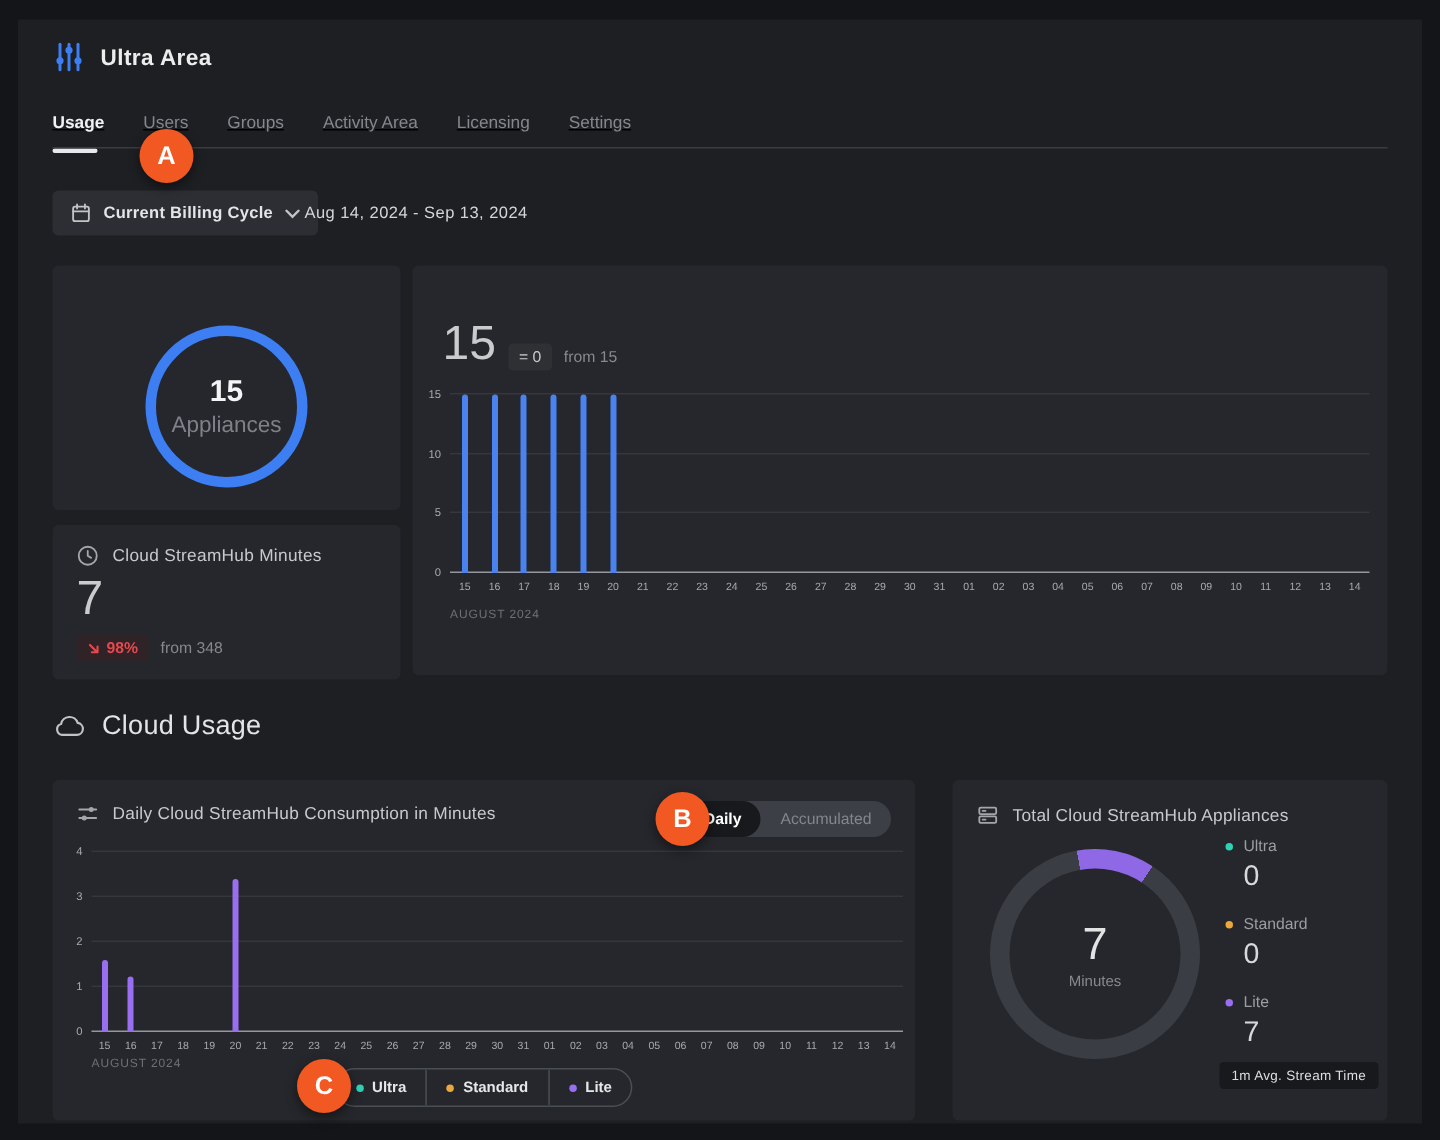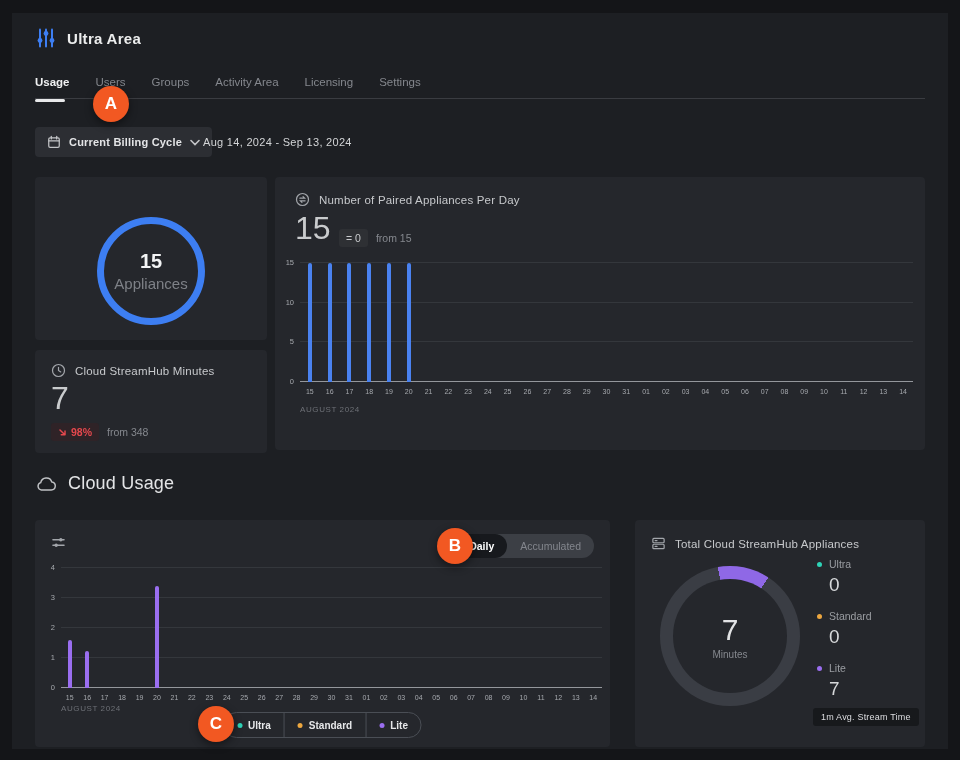--- a/index.html
+++ b/index.html
@@ -16,7 +16,7 @@
   .app-title { color:#eceded; font-size:15px; font-weight:bold; letter-spacing:.3px; }
 
   
-  .tab-bar { left:35px; top:76px; display:flex; gap:26px; }
+  .tab-bar { left:35px; top:76px; display:flex; gap:26px;text-decoration:underline; }
   .tab { font-size:11.5px; color:#84878d; cursor:pointer; padding-bottom:14px; position:relative; }
   .tab.active { color:#f0f1f2; font-weight:bold; }
   .tab.active::after { content:""; position:absolute; left:0; bottom:0; width:30px; height:3px; background:#e8e9ea; border-radius:2px; }

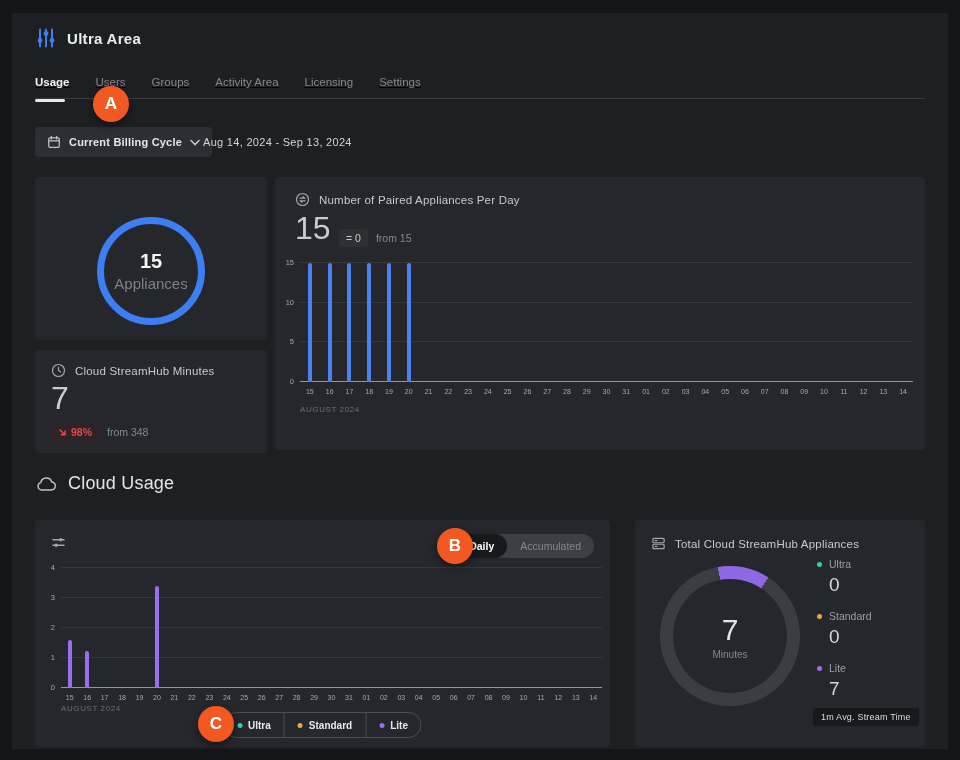--- a/index.html
+++ b/index.html
@@ -133,15 +133,6 @@
 </div>
 
 <div class="card" style="left:275px; top:177px; width:650px; height:273px;">
-  <div class="card-title" style="position:absolute; left:20px; top:15px;">
-    <span class="icon">
-      <svg width="15" height="15" viewBox="0 0 16 16" fill="none" stroke="#a3a6ab" stroke-width="1.3" stroke-linecap="round">
-        <circle cx="8" cy="8" r="6.4"></circle>
-          <path d="M5.2 6.6h5l-1.6-1.6M10.8 9.4h-5l1.6 1.6"></path>
-      </svg>
-    </span>
-    <span>Number of Paired Appliances Per Day</span>
-  </div>
   <div class="big-value" style="position:absolute; left:20px; top:33px;">15</div>
   <div style="position:absolute; left:64px; top:52px; display:flex; align-items:center;">
     <span class="badge badge-neutral">= 0</span>

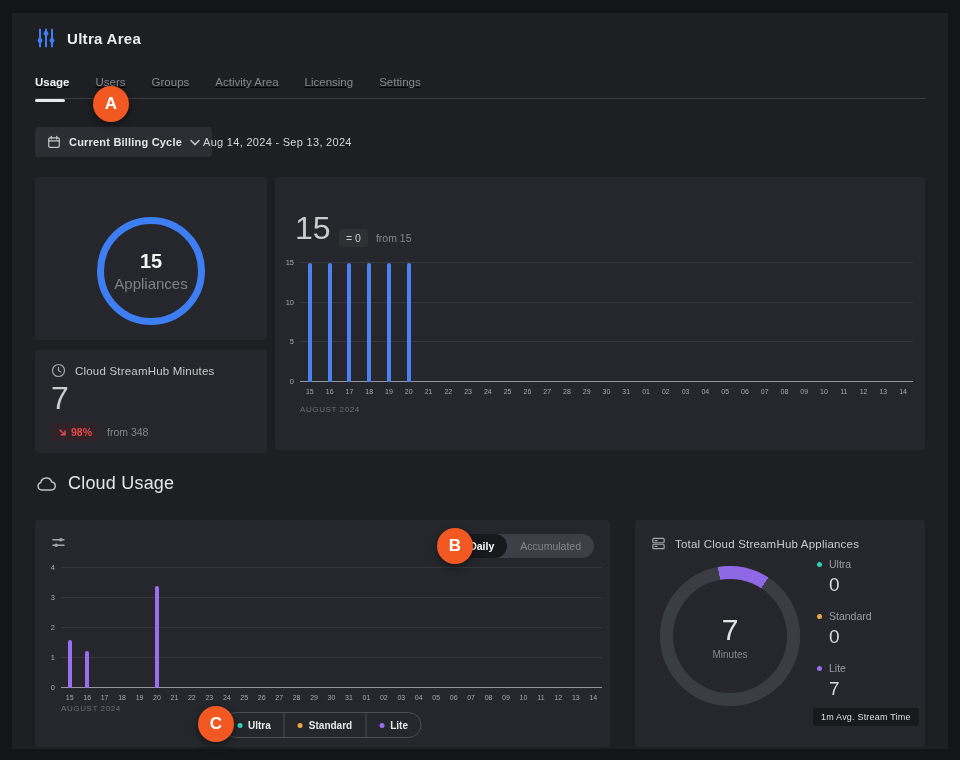--- a/index.html
+++ b/index.html
@@ -231,6 +231,7 @@
           <circle cx="5.5" cy="10" r="1.8" fill="#a3a6ab" stroke="none"></circle>
       </svg>
     </span>
+    <span>Daily Cloud StreamHub Consumption in Minutes</span>
   </div>
   <div class="toggle">
       <button class="toggle-opt active">Daily</button>

